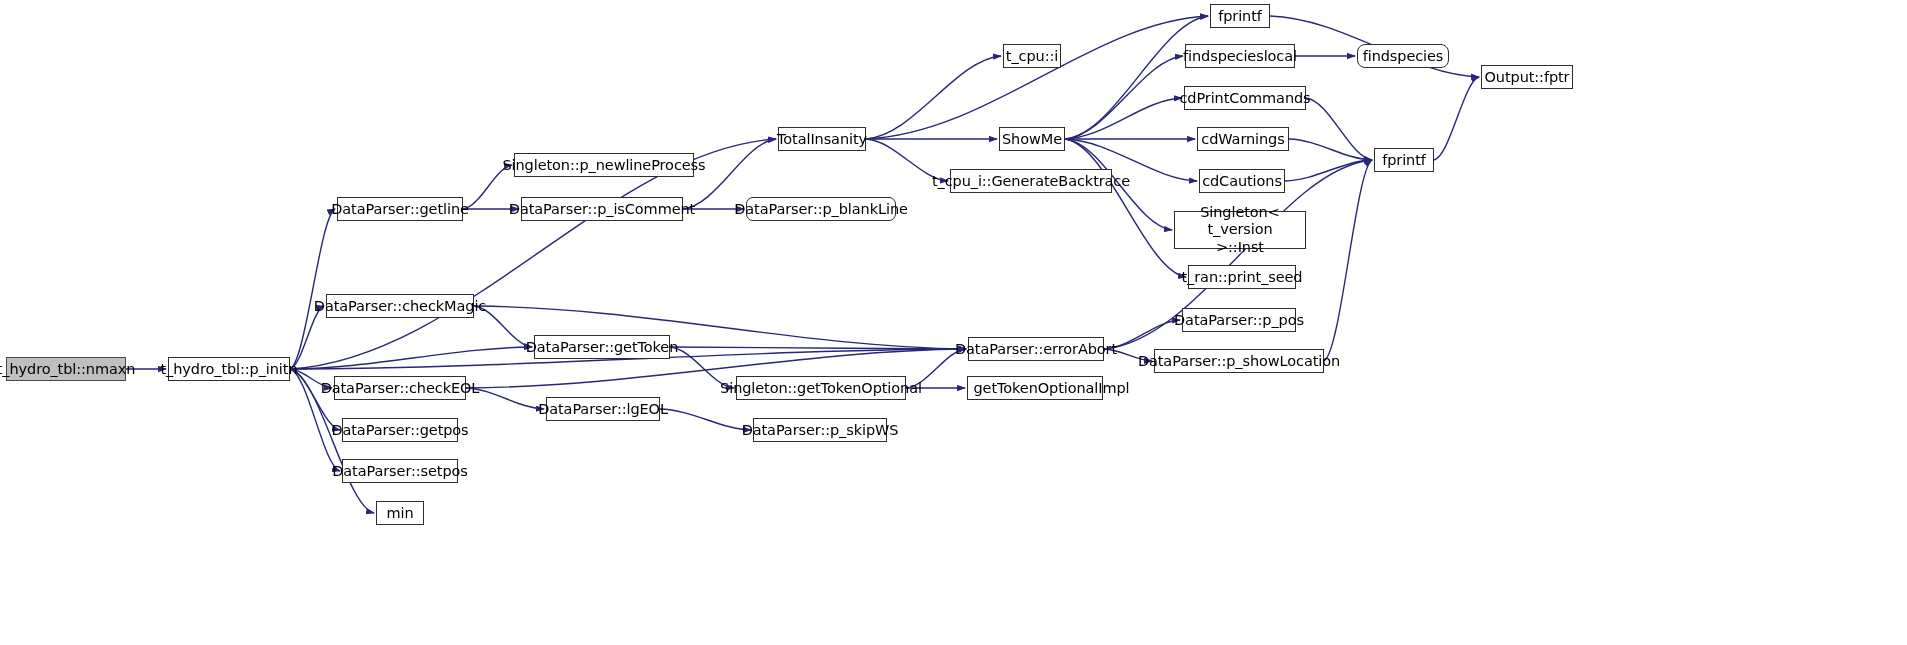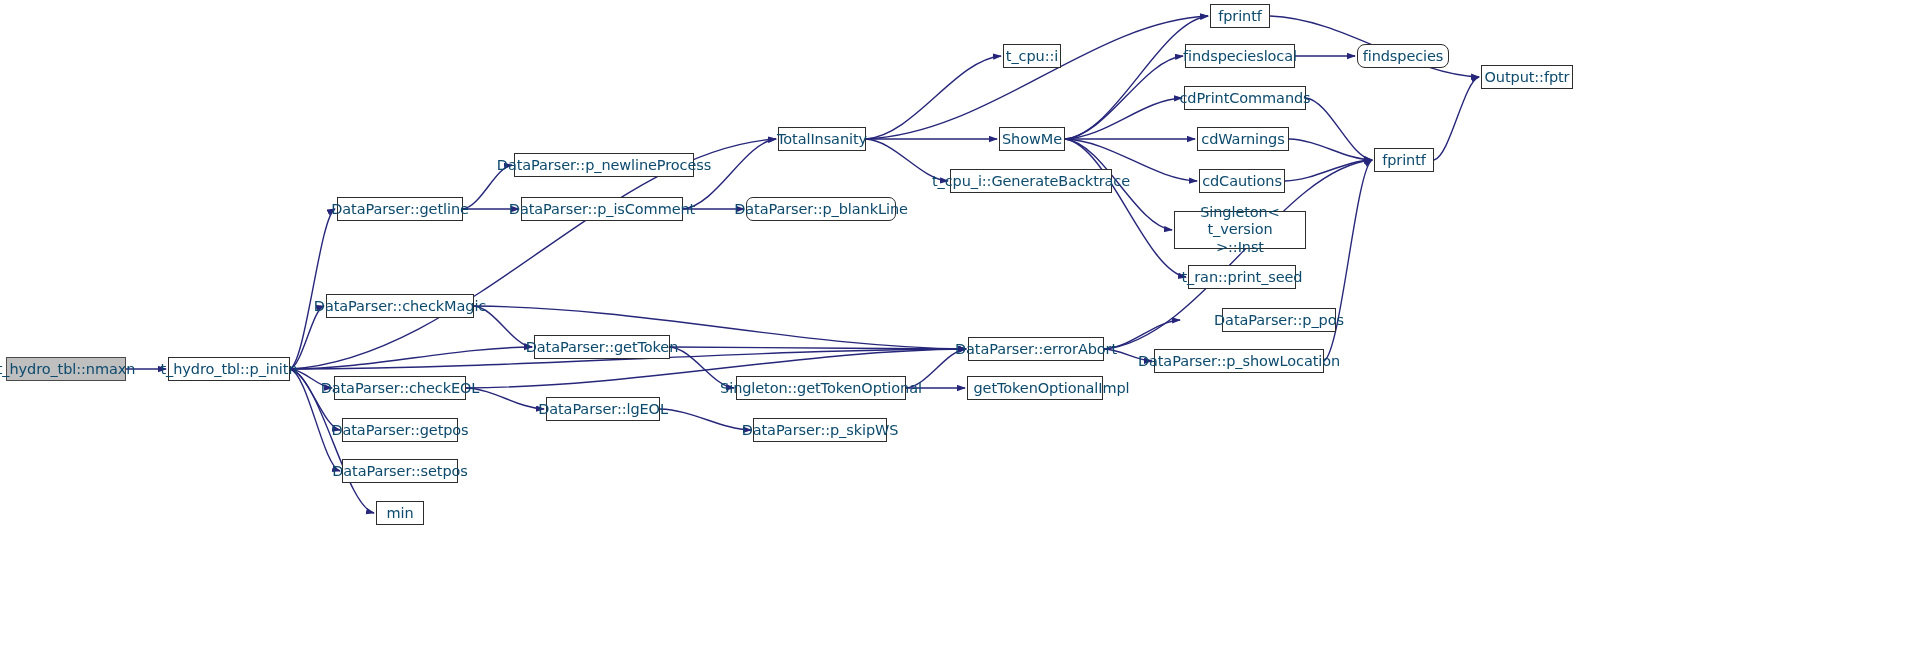--- a/index.html
+++ b/index.html
@@ -30,7 +30,7 @@
     box-sizing: border-box;
     border: 1px solid #2d2d2d;
     background: #ffffff;
-    color: #0c4a6e;
+    color: #000000;
     display: flex;
     align-items: center;
     justify-content: center;

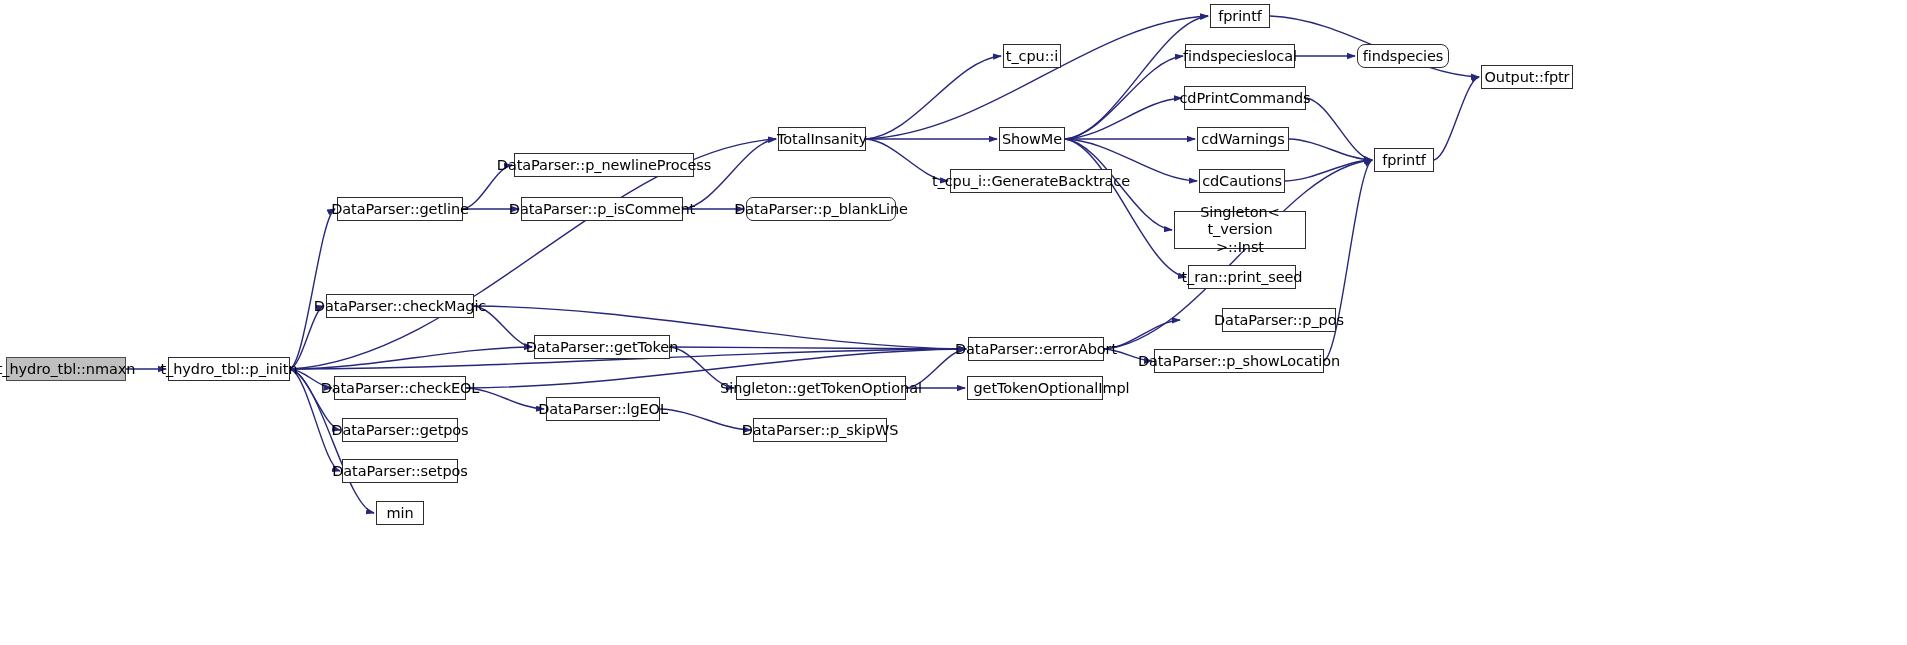--- a/index.html
+++ b/index.html
@@ -111,7 +111,7 @@
       <div class="node root" style="left: 6px; top: 357px; width: 120px; height: 24px;">t_hydro_tbl::nmaxn</div>
       <div class="node" style="left: 168px; top: 357px; width: 122px; height: 24px;">t_hydro_tbl::p_initn</div>
       <div class="node" style="left: 337px; top: 197px; width: 126px; height: 24px;">DataParser::getline</div>
-      <div class="node" style="left: 514px; top: 153px; width: 180px; height: 24px;">DataParser::p_newlineProcess</div>
+      <div class="node" style="left: 514px; top: 153px; width: 180px; height: 24px;">Singleton::p_newlineProcess</div>
       <div class="node" style="left: 521px; top: 197px; width: 162px; height: 24px;">DataParser::p_isComment</div>
       <div class="node" style="left: 746px; top: 197px; width: 150px; height: 24px; border-radius: 7px;">DataParser::p_blankLine</div>
       <div class="node" style="left: 326px; top: 294px; width: 148px; height: 24px;">DataParser::checkMagic</div>

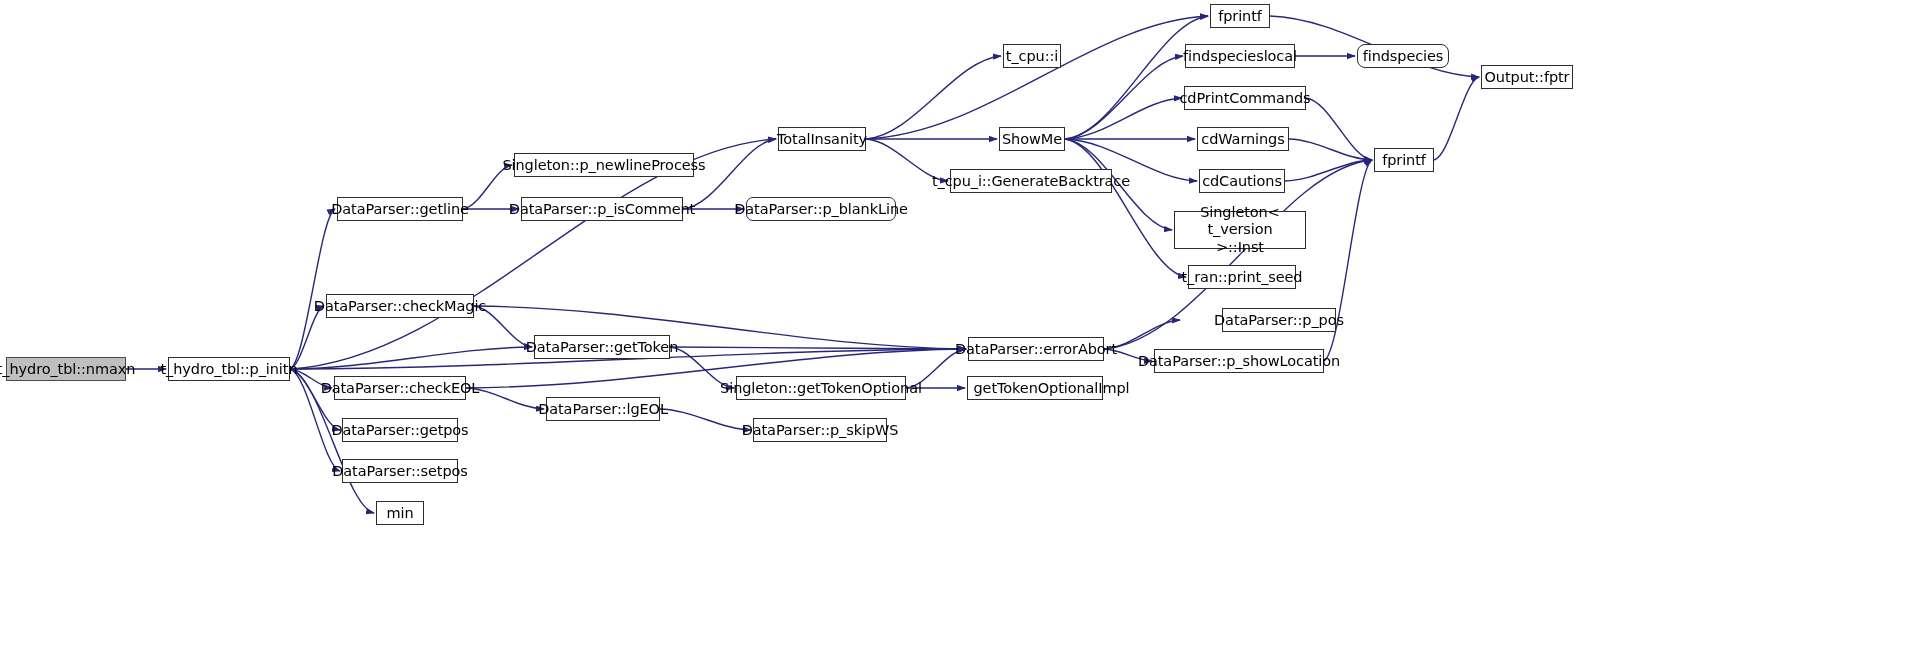--- a/index.html
+++ b/index.html
@@ -140,7 +140,7 @@
       <div class="node" style="left: 1481px; top: 65px; width: 92px; height: 24px;">Output::fptr</div>
       <div class="node" style="left: 1374px; top: 148px; width: 60px; height: 24px;">fprintf</div>
       <div class="node" style="left: 968px; top: 337px; width: 136px; height: 24px;">DataParser::errorAbort</div>
-      <div class="node" style="left: 1182px; top: 308px; width: 114px; height: 24px; margin-left: 40px;">DataParser::p_pos</div>
+      <div class="node" style="left: 1182px; top: 308px; width: 114px; height: 24px;">DataParser::p_pos</div>
       <div class="node" style="left: 1154px; top: 349px; width: 170px; height: 24px;">DataParser::p_showLocation</div>
     </div>
 </div>

